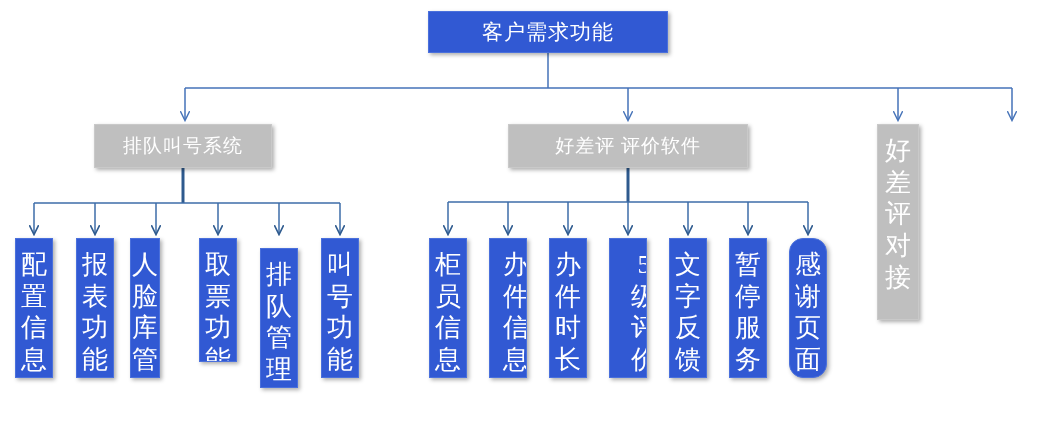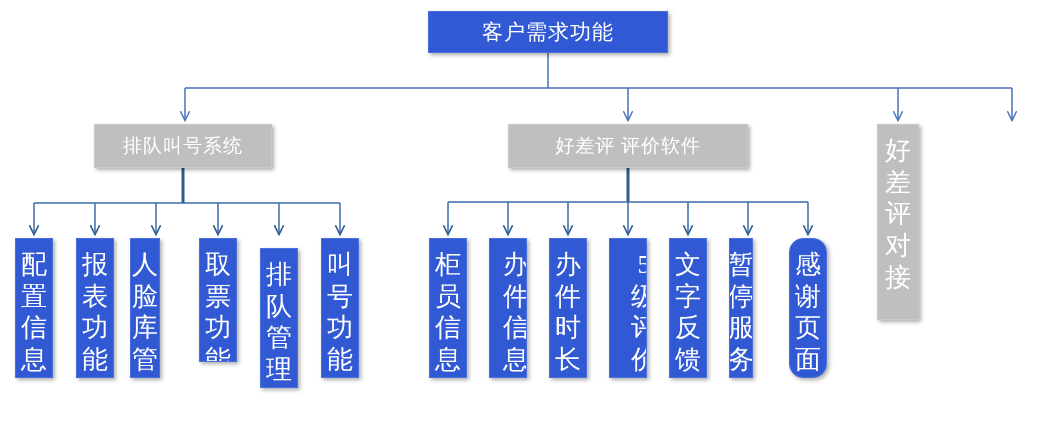--- a/index.html
+++ b/index.html
@@ -172,7 +172,7 @@
   <div class="node node-blue node-vert" style="left:669px; top:238px; width:38px; height:140px;">
     <span class="vert-text">文字反馈</span>
   </div>
-  <div class="node node-blue node-vert" style="left:729px; top:238px; width:24px; height:140px;">
+  <div class="node node-blue node-vert" style="left:729px; top:238px; width:38px; height:140px;">
     <span class="vert-text">暂停服务</span>
   </div>
   <div class="node node-blue node-vert" style="left:789px; top:238px; width:38px; height:140px;border-radius:14px;">

